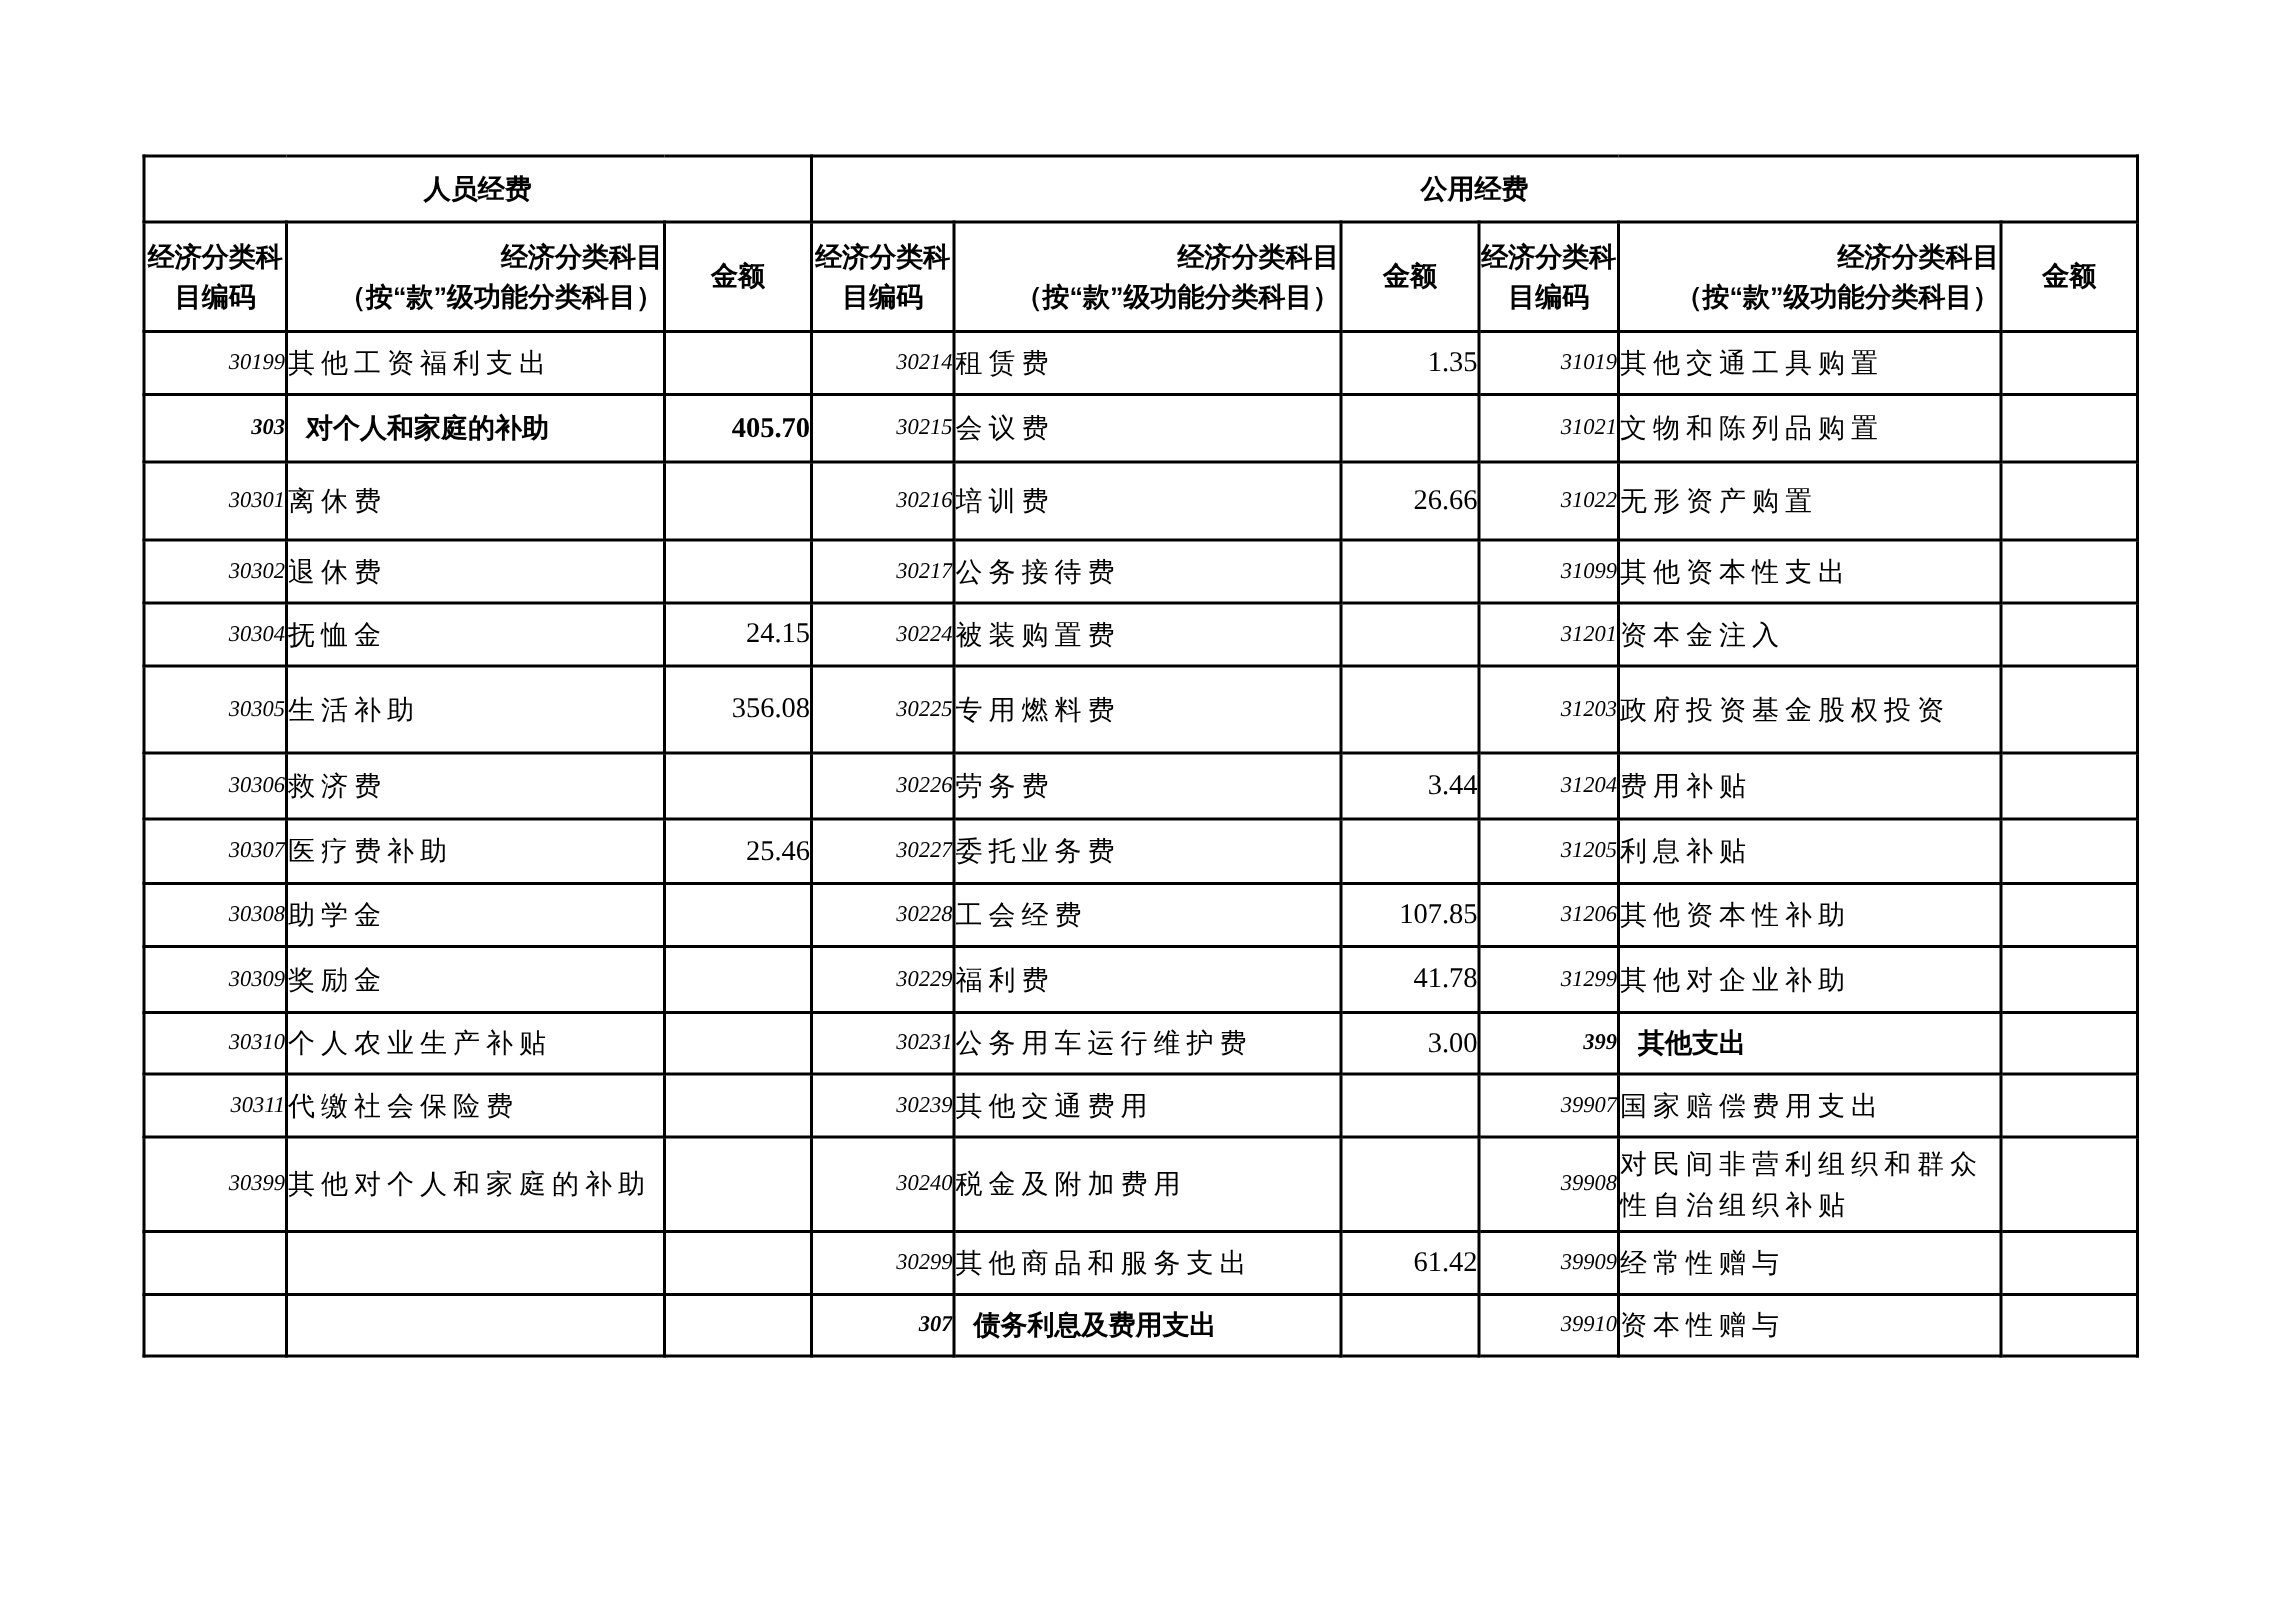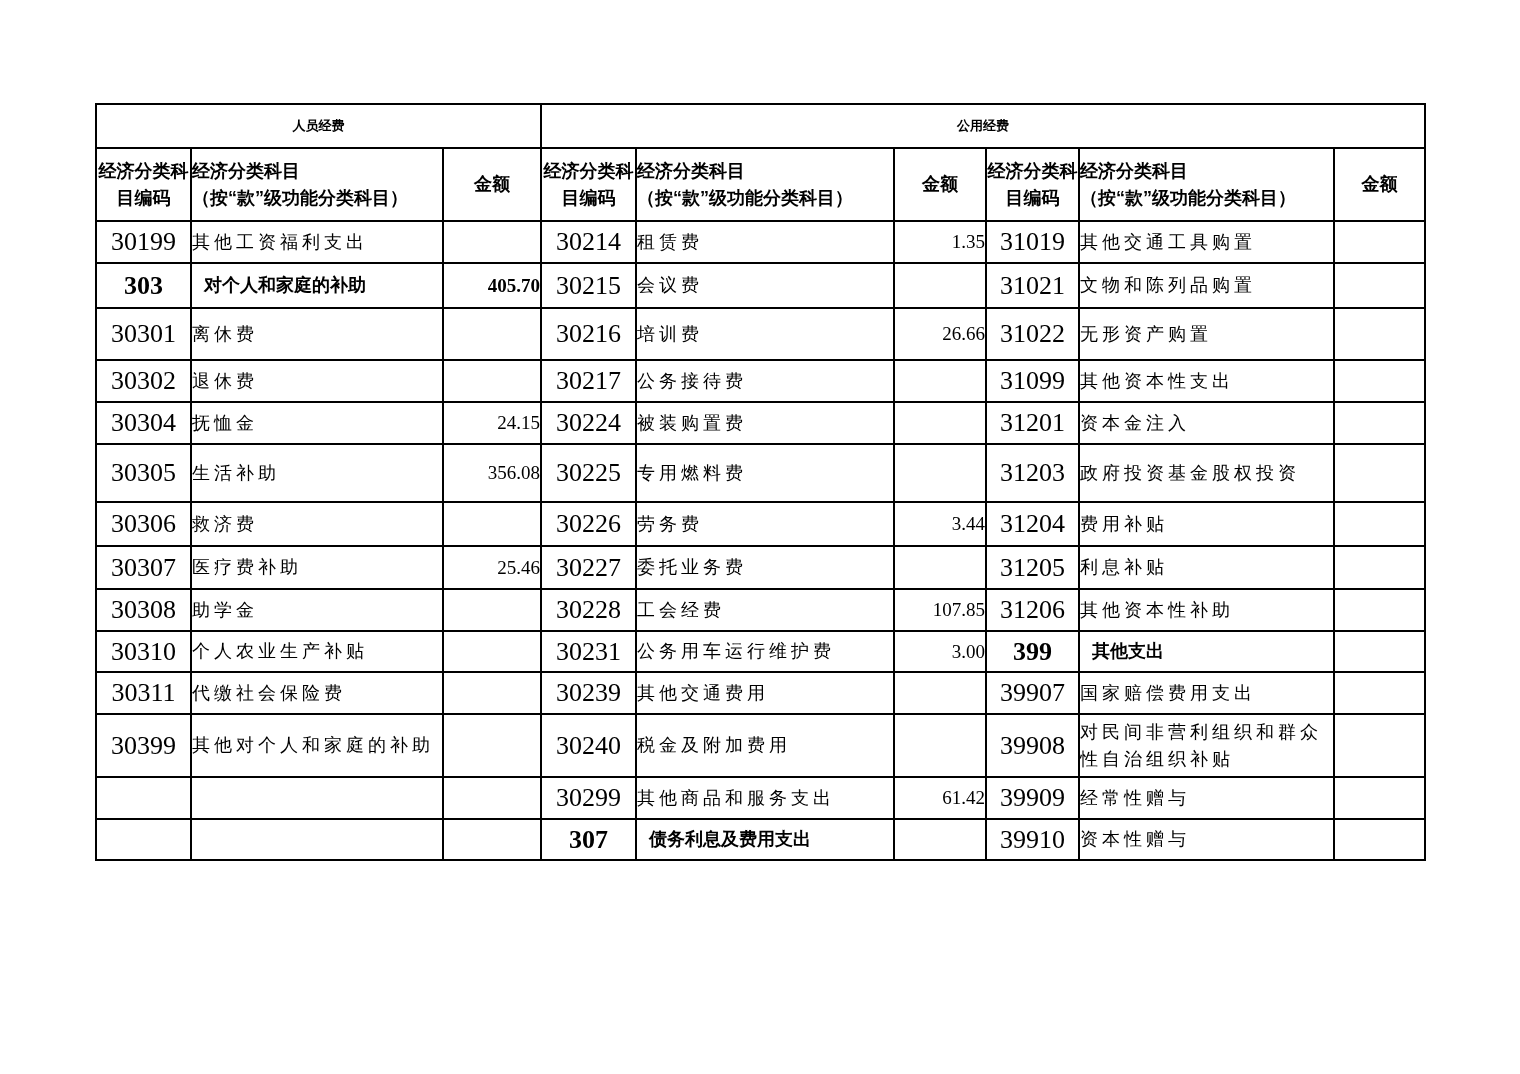--- a/index.html
+++ b/index.html
@@ -34,7 +34,7 @@
   th.group-head {
     font-family: "Liberation Sans", "DejaVu Sans", sans-serif;
     font-weight: bold;
-    font-size: 13px;
+    font-size: 18px;
     text-align: center;
     height: 42px;
   }

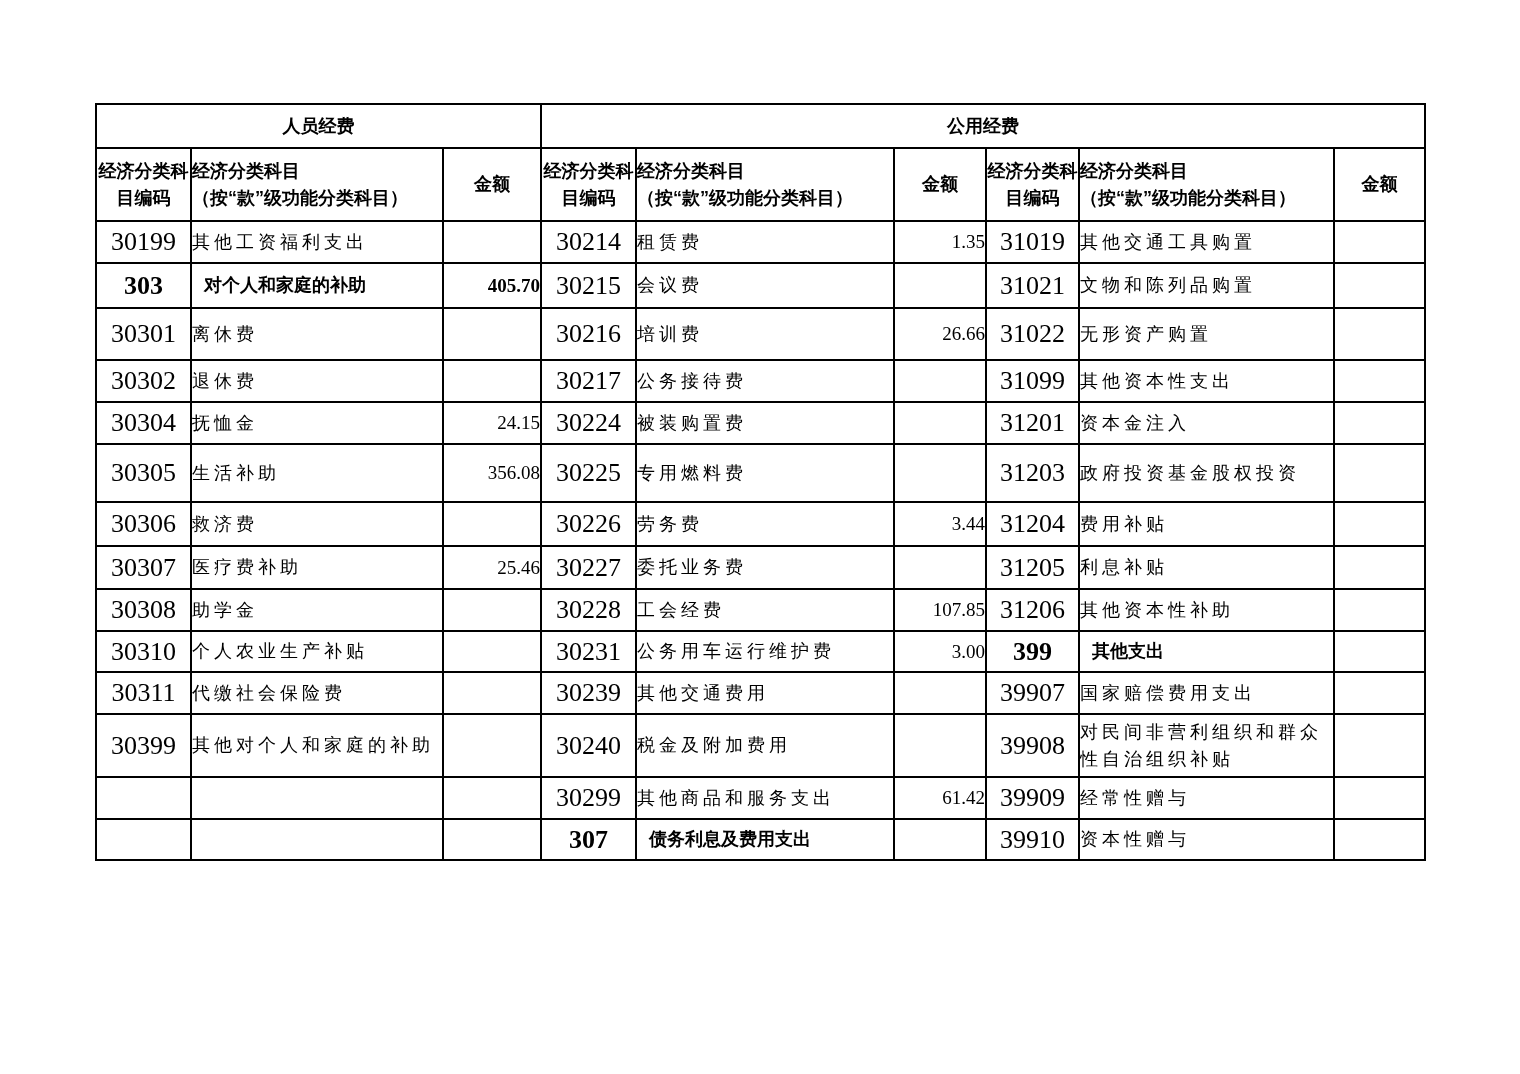--- a/index.html
+++ b/index.html
@@ -47,7 +47,7 @@
     line-height: 1.45;
     padding: 2px;
   }
-  th.colhead .line { text-align: left; }
+  th.colhead .line { text-align: right; }
   td.code {
     font-size: 26px;
     text-align: center;

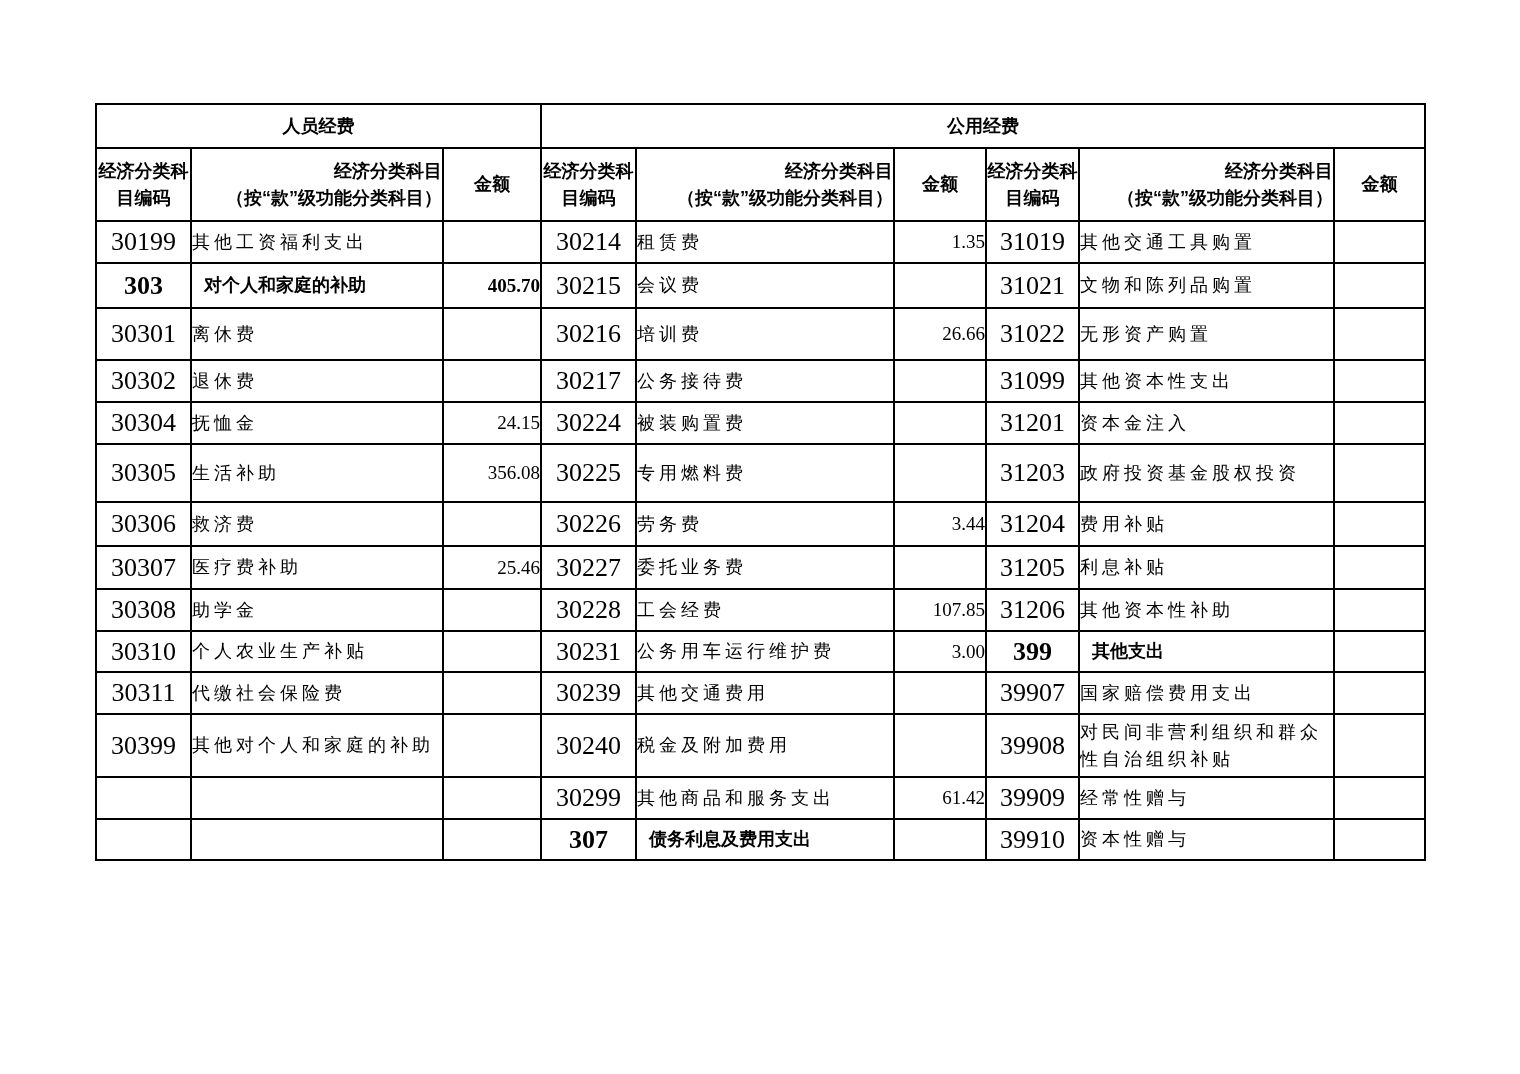--- a/index.html
+++ b/index.html
@@ -49,9 +49,10 @@
   }
   th.colhead .line { text-align: right; }
   td.code {
-    font-size: 26px;
-    text-align: center;
+    font-size: 15px;
+    text-align: right;
     padding-left: 12px;
+    font-style: italic;
   }
   td.name {
     font-size: 18px;

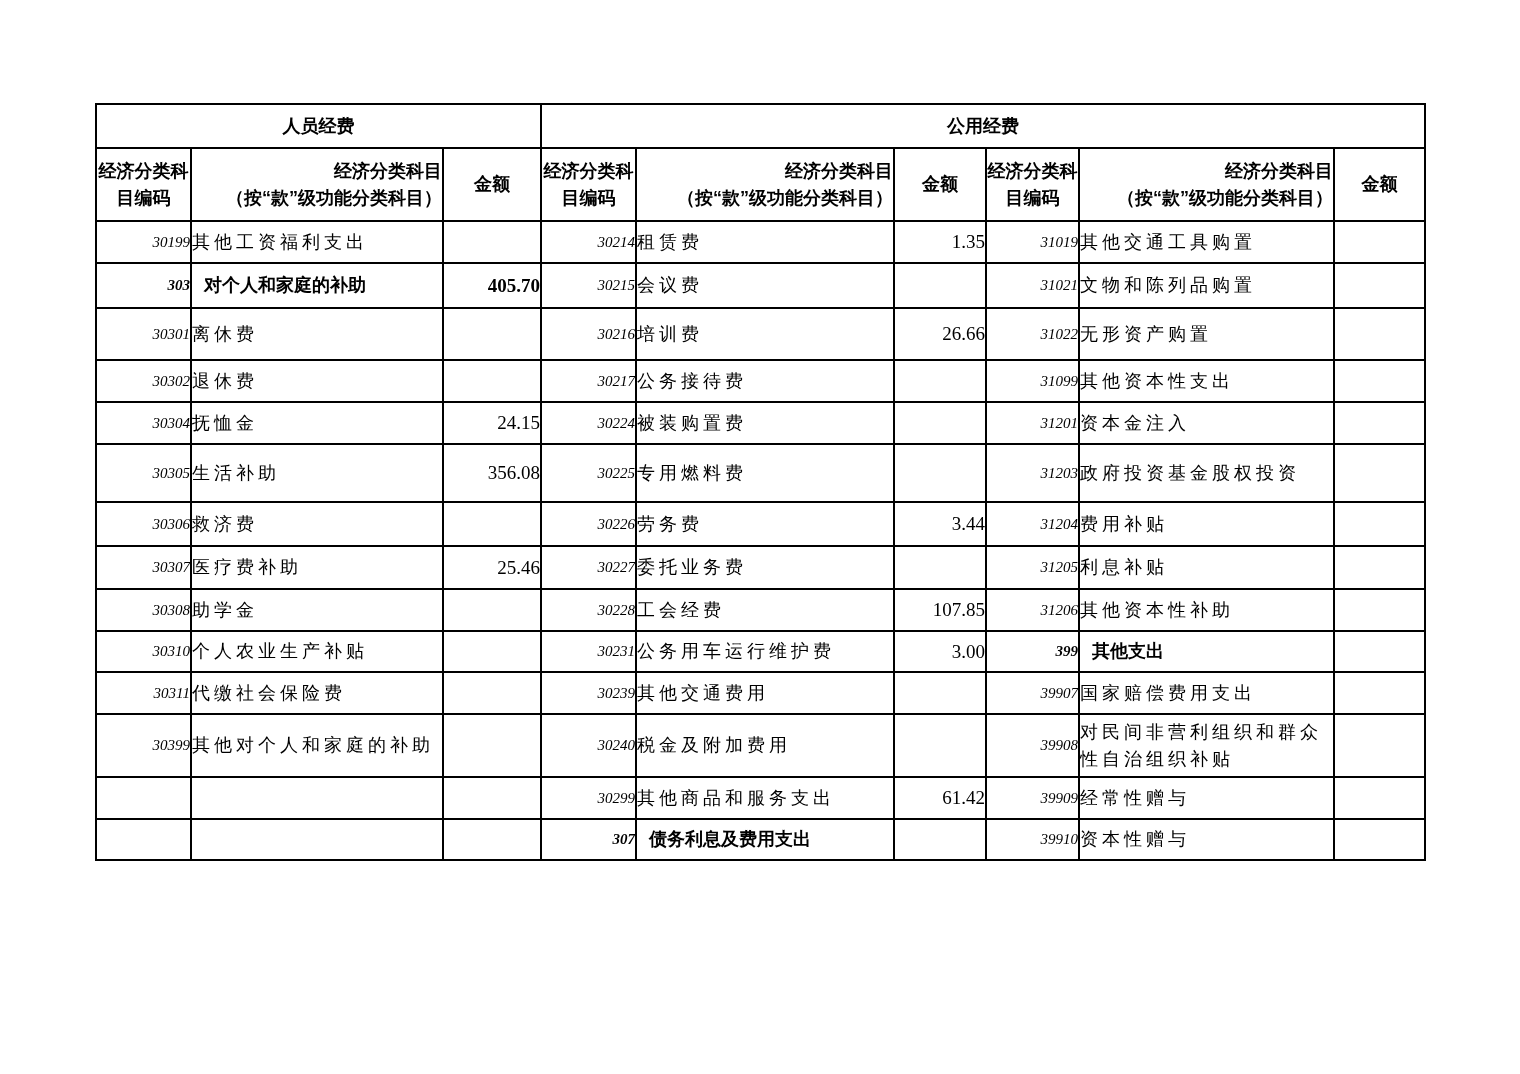--- a/index.html
+++ b/index.html
@@ -218,6 +218,17 @@
           <td class="name">其他资本性补助</td>
           <td class="amount"></td>
         </tr>
+        <tr style="height: 44px;">
+          <td class="code">30309</td>
+          <td class="name">奖励金</td>
+          <td class="amount"></td>
+          <td class="code">30229</td>
+          <td class="name">福利费</td>
+          <td class="amount">41.78</td>
+          <td class="code">31299</td>
+          <td class="name">其他对企业补助</td>
+          <td class="amount"></td>
+        </tr>
         <tr style="height: 41px;">
           <td class="code">30310</td>
           <td class="name">个人农业生产补贴</td>

